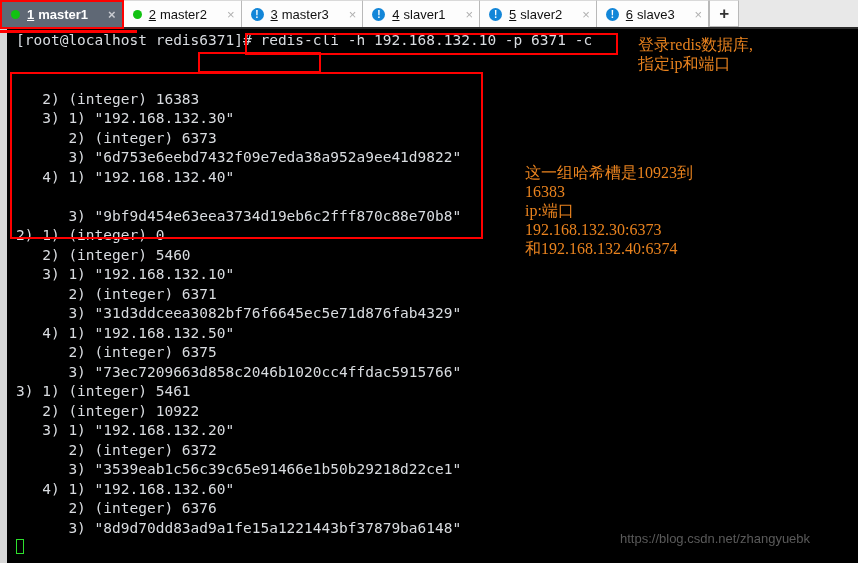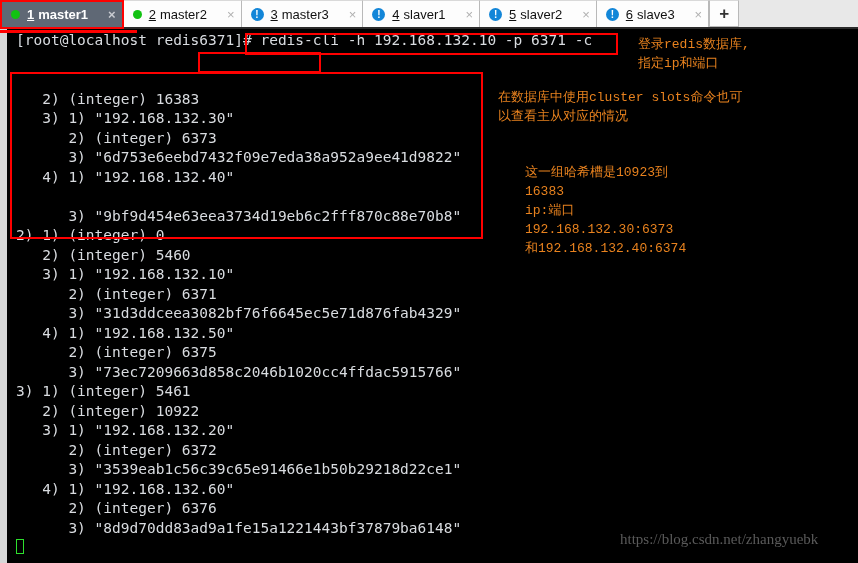--- a/index.html
+++ b/index.html
@@ -172,8 +172,8 @@
   .anno {
     position: absolute;
     color: #e8821e;
-    font-family: Liberation Mono, monospace;
-    font-size: 13px;
+    font-family: Liberation Serif, serif;
+    font-size: 16px;
     line-height: 19px;
     white-space: pre;
   }

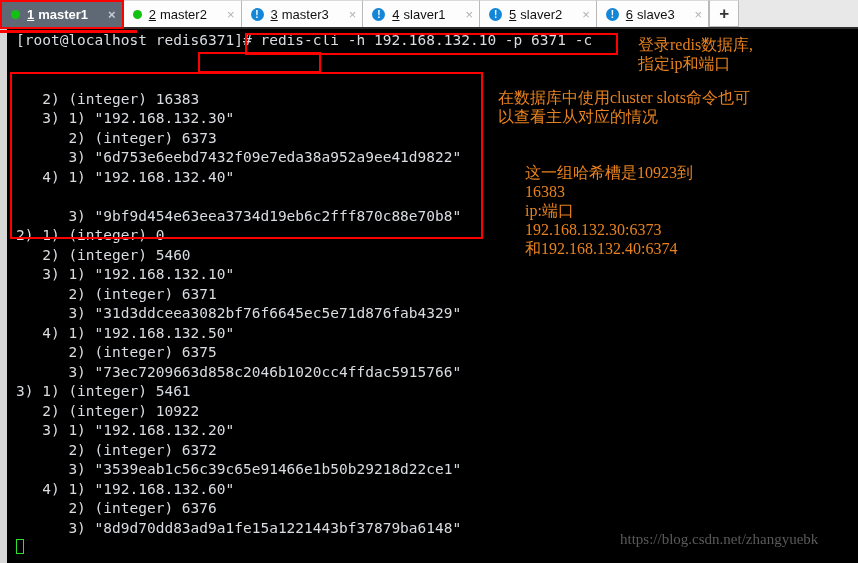--- a/index.html
+++ b/index.html
@@ -282,8 +282,6 @@
 
   <div class="anno" style="left:638px; top:35px;">登录redis数据库,
 指定ip和端口</div>
-  <div class="anno" style="left:498px; top:88px;">在数据库中使用cluster slots命令也可
-以查看主从对应的情况</div>
   <div class="anno" style="left:525px; top:163px;">这一组哈希槽是10923到
 16383
 ip:端口

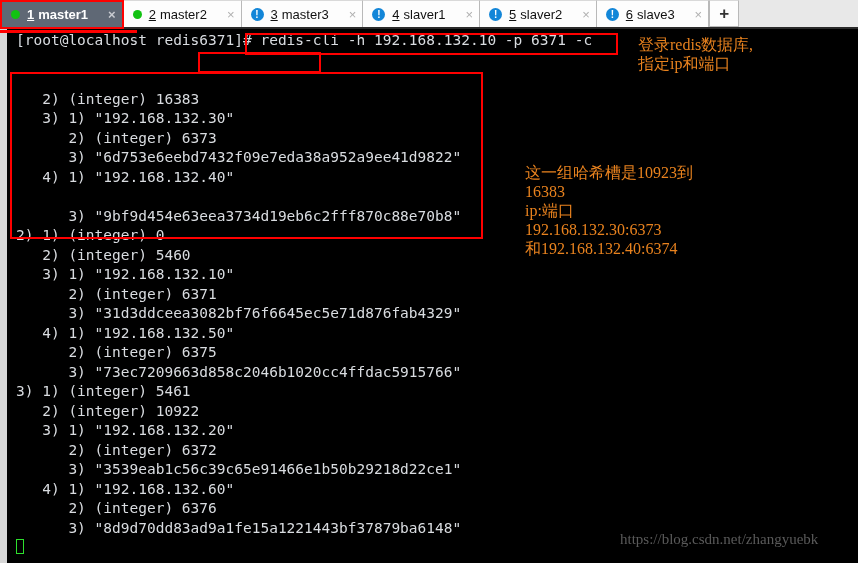--- a/index.html
+++ b/index.html
@@ -181,8 +181,8 @@
   .watermark {
     position: absolute;
     color: #5a5a5a;
-    font-family: Liberation Serif, serif;
-    font-size: 15px;
+    font-family: Liberation Sans, sans-serif;
+    font-size: 13px;
     white-space: nowrap;
   }
 </style>

